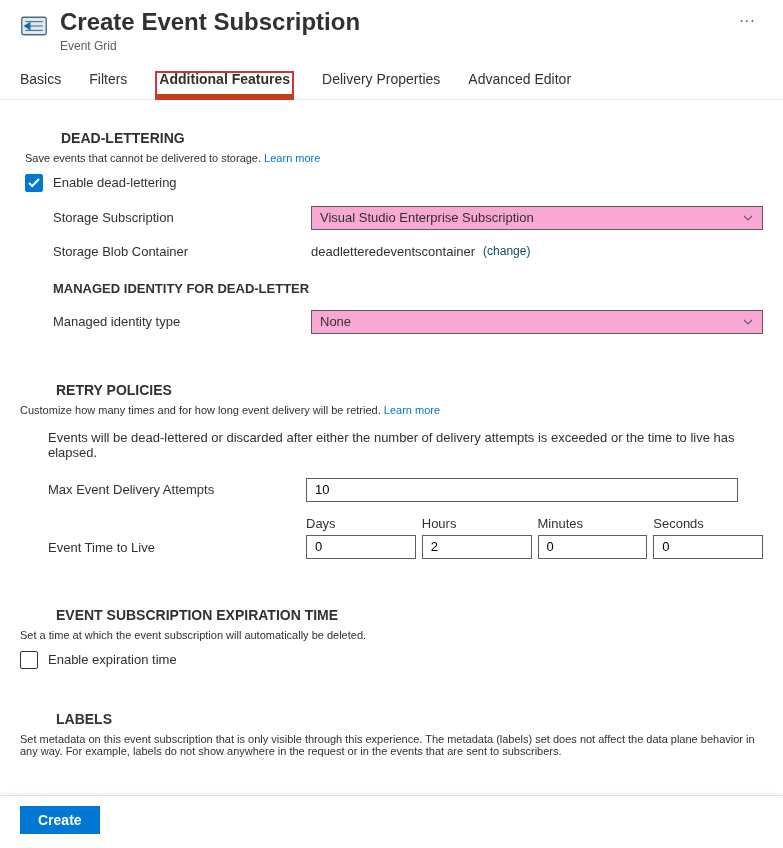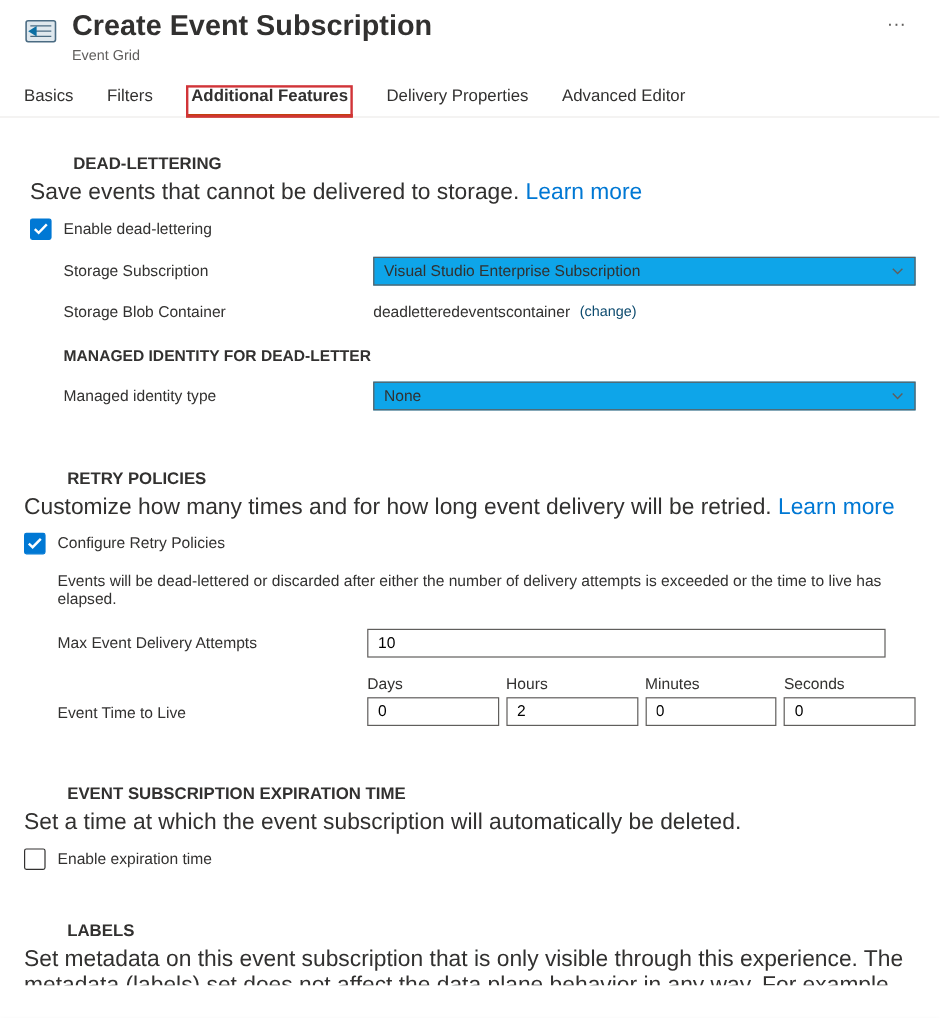--- a/index.html
+++ b/index.html
@@ -51,7 +51,7 @@
   }
   .tab.active {
     font-weight: 600;
-    border-bottom: 3px solid #c2410c;
+    border-bottom: 6px solid #c2410c;
     margin-bottom: -1px;
     padding-bottom: 7px;
   }

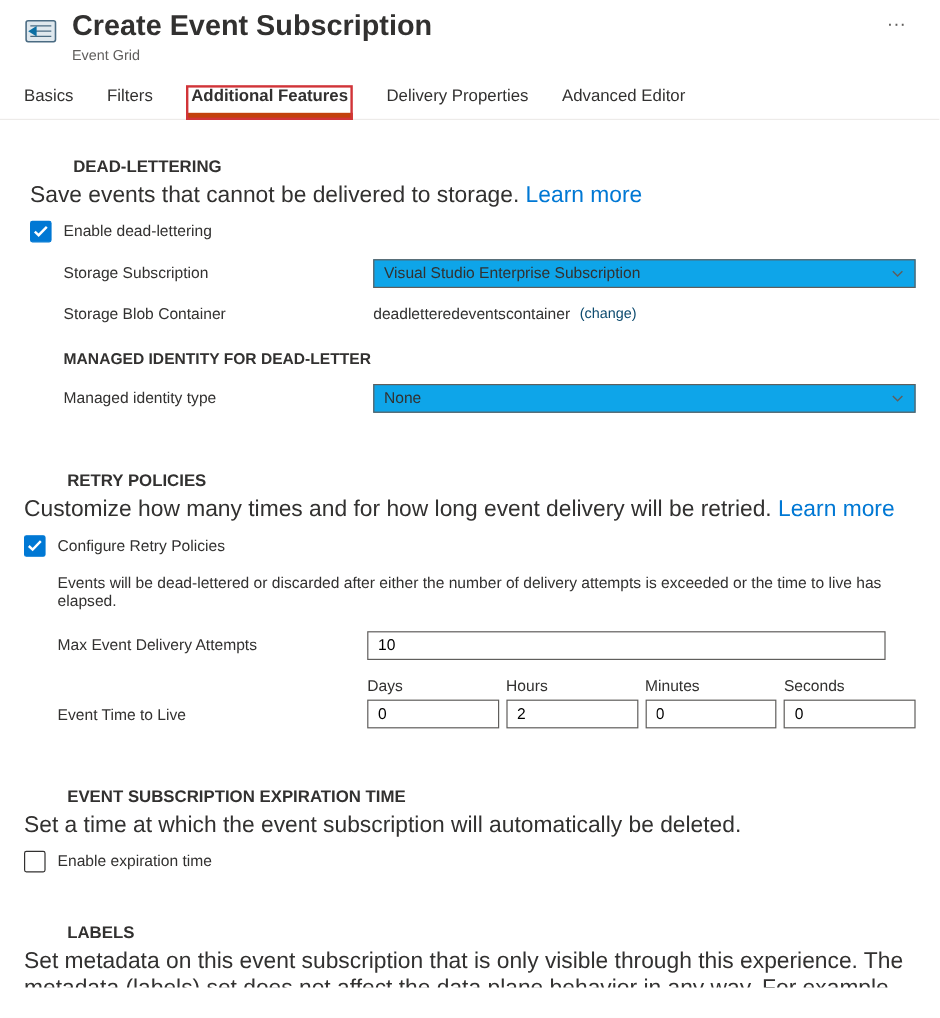--- a/index.html
+++ b/index.html
@@ -70,7 +70,7 @@
     padding-left: 36px;
   }
   .section-desc {
-    font-size: 19px;
+    font-size: 11px;
     color: #323130;
     margin-bottom: 10px;
   }

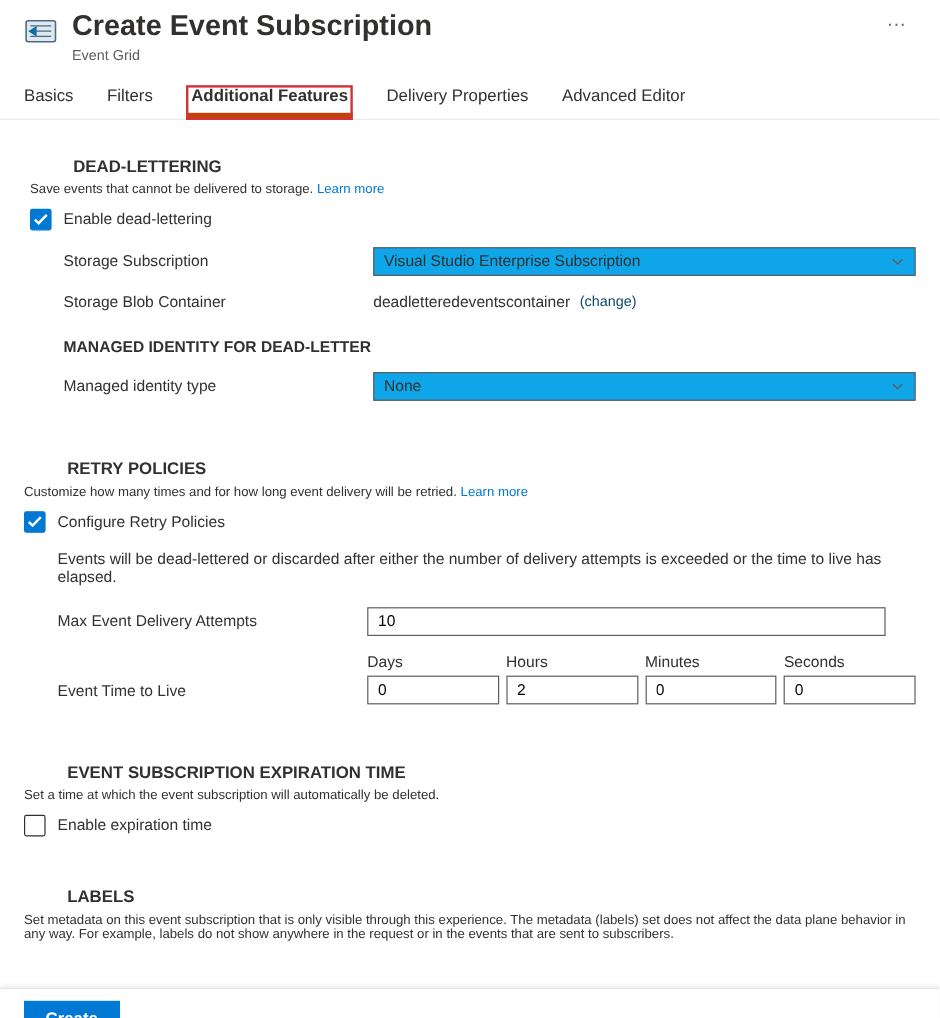--- a/index.html
+++ b/index.html
@@ -124,7 +124,7 @@
     width: 100%;
     max-width: 460px;
     cursor: pointer;
-    background:#0ea5e9;
+    background:#f9a8d4;
   }
   .chevron-down {
     width: 12px;

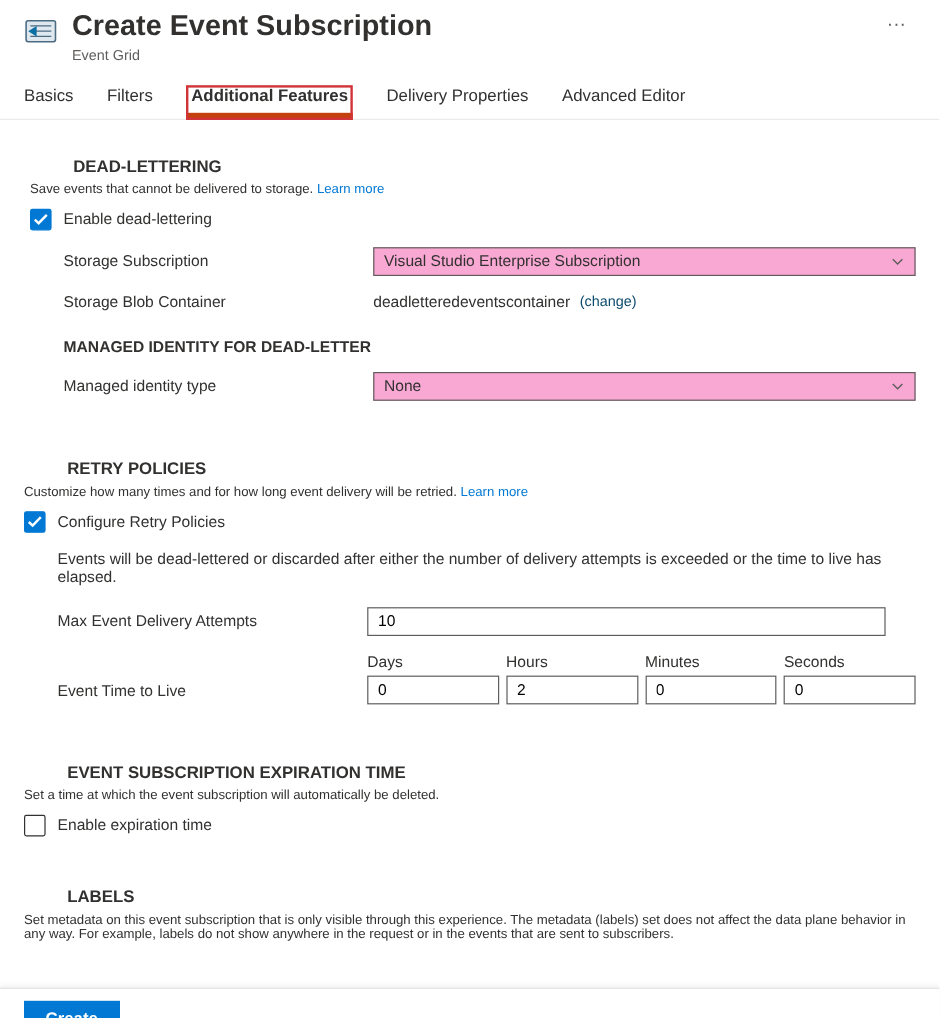--- a/index.html
+++ b/index.html
@@ -270,14 +270,6 @@
       <a class="link">Learn more</a>
     </div>
 
-    <div class="checkbox-row">
-      <span class="azure-checkbox checked">
-        <svg width="12" height="12" viewBox="0 0 12 12">
-            <path d="M1 6 L4.2 9 L11 2" stroke="#fff" stroke-width="2" fill="none"></path>
-          </svg>
-      </span>
-      <span class="checkbox-label">Configure Retry Policies</span>
-    </div>
 
     <div class="indent">
       <div class="info-text">Events will be dead-lettered or discarded after either the number of delivery attempts is exceeded or the time to live has elapsed.</div>

